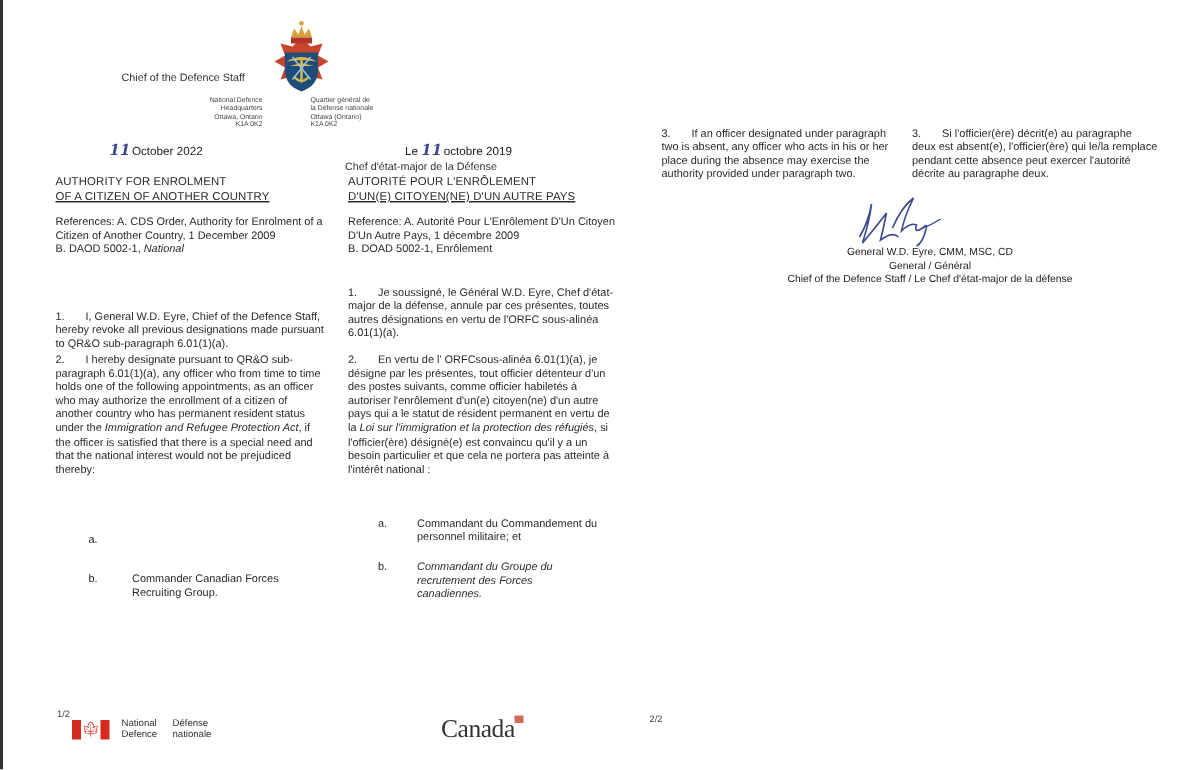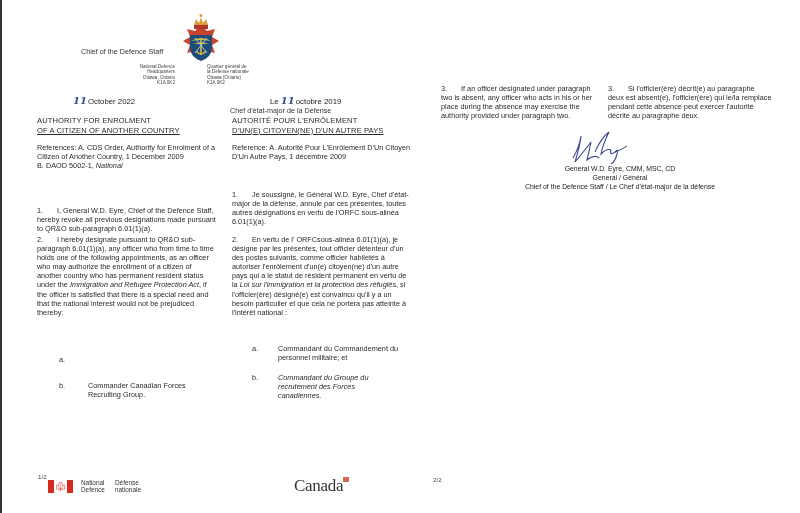--- a/index.html
+++ b/index.html
@@ -121,6 +121,7 @@
 
   <div class="abs para" style="left:232px; top:143px; width:182px;">
     <div>Reference: A. Autorité Pour L'Enrôlement D'Un Citoyen D'Un Autre Pays, 1 décembre 2009</div>
+    <div>B. DOAD 5002-1, Enrôlement</div>
   </div>
 
   <div class="abs para" style="left:232px; top:190px; width:182px;">

